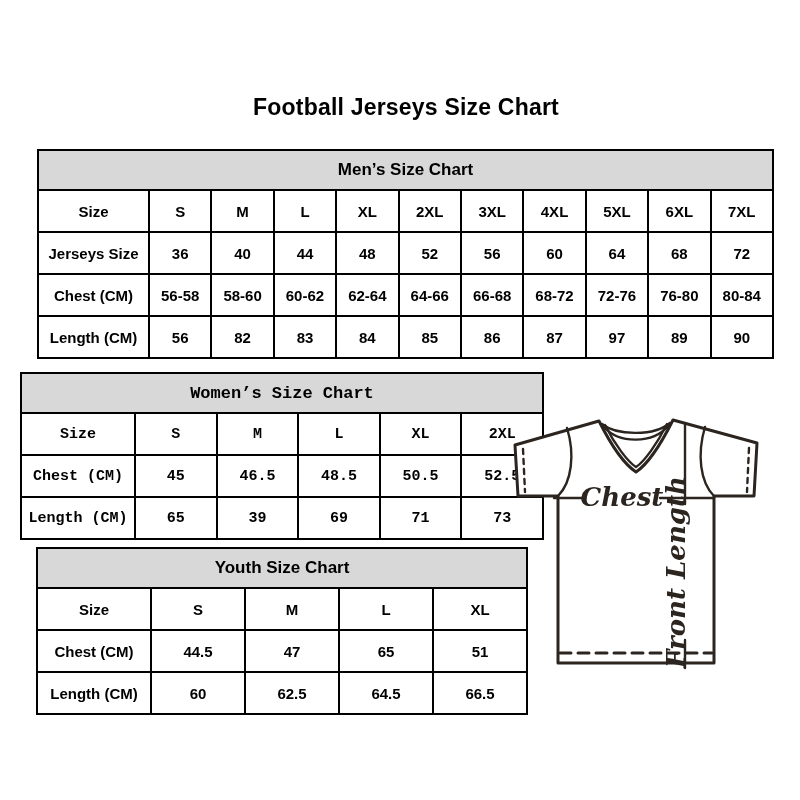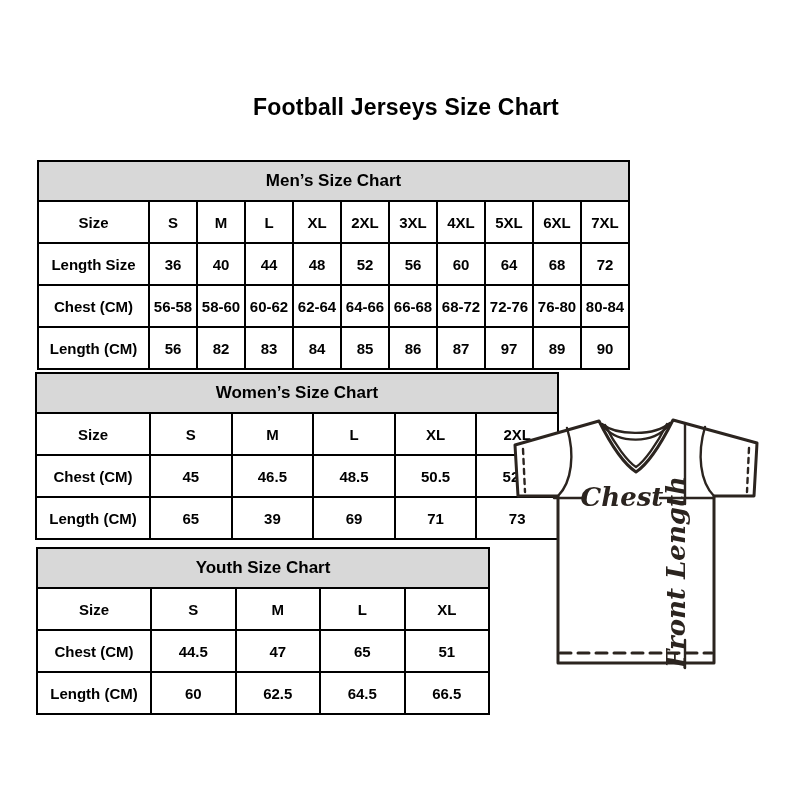--- a/index.html
+++ b/index.html
@@ -37,7 +37,7 @@
     font-size:17px;height:38px;
   }
   table.tbl tbody td{height:40px;}
-  table.mens{left:37px;top:160px;width:593px;}
+  table.mens{left:37px;top:149px;width:737px;}
   table.mens col.c-label{width:111px;}
   table.womens{left:35px;top:372px;width:524px;}
   table.womens col.c-label{width:114px;}

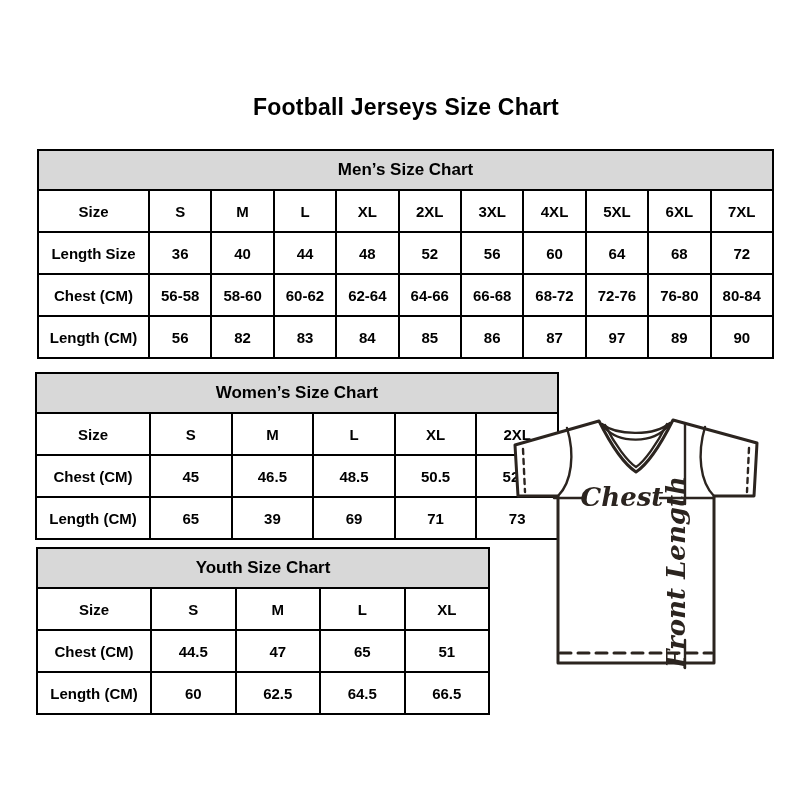--- a/index.html
+++ b/index.html
@@ -87,7 +87,7 @@
           <td>7XL</td>
         </tr>
         <tr>
-          <td>Length Size</td>
+          <td>Jerseys Size</td>
           <td>36</td>
           <td>40</td>
           <td>44</td>

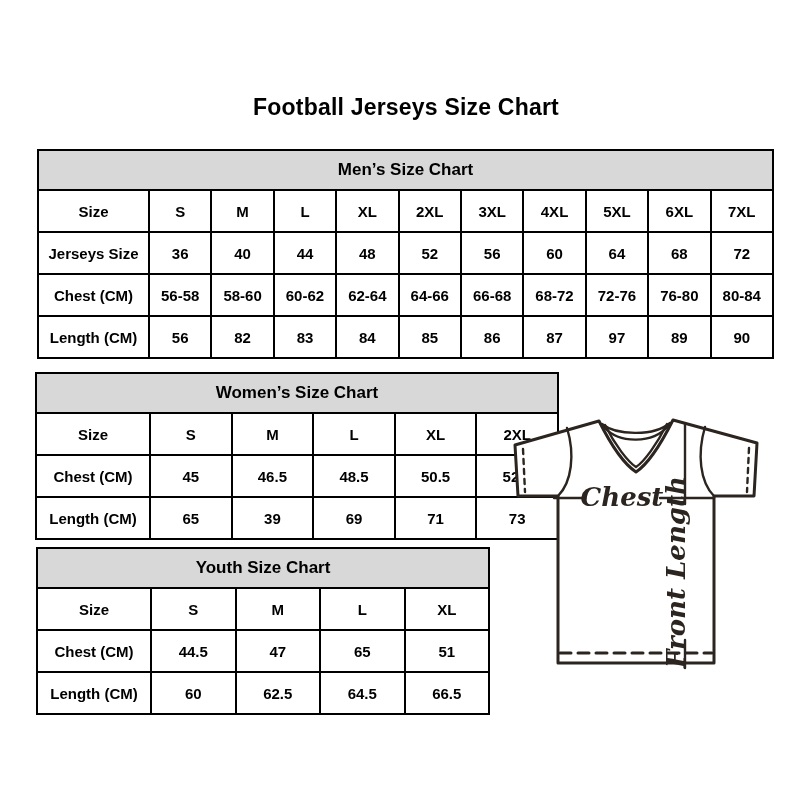--- a/index.html
+++ b/index.html
@@ -39,7 +39,7 @@
   table.tbl tbody td{height:40px;}
   table.mens{left:37px;top:149px;width:737px;}
   table.mens col.c-label{width:111px;}
-  table.womens{left:35px;top:372px;width:524px;}
+  table.womens{left:20px;top:372px;width:524px;font-family:Liberation Mono, monospace;}
   table.womens col.c-label{width:114px;}
   table.youth{left:36px;top:547px;width:454px;}
   table.youth col.c-label{width:114px;}

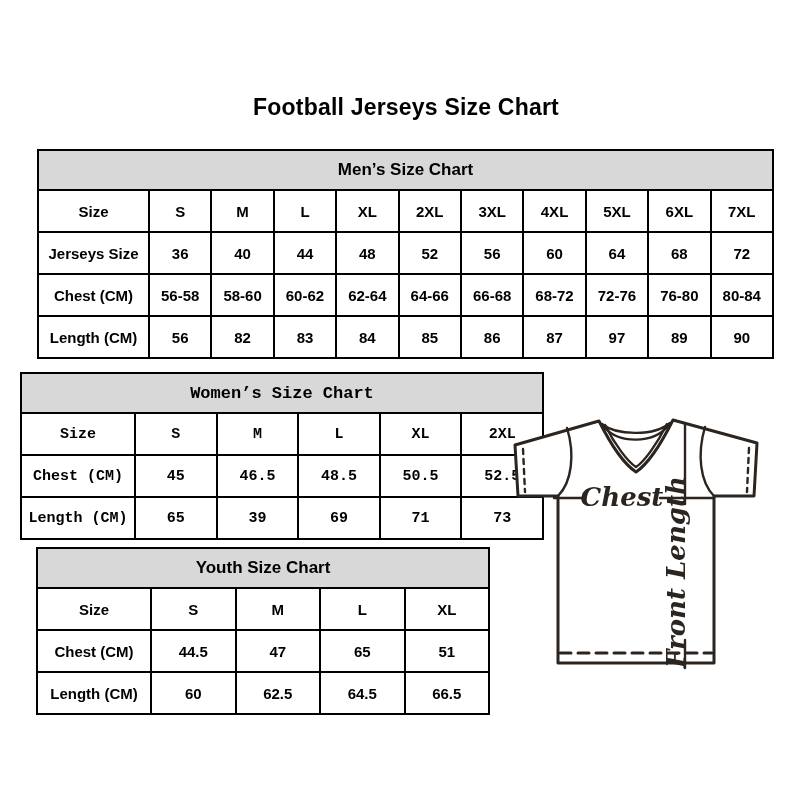--- a/index.html
+++ b/index.html
@@ -41,7 +41,7 @@
   table.mens col.c-label{width:111px;}
   table.womens{left:20px;top:372px;width:524px;font-family:Liberation Mono, monospace;}
   table.womens col.c-label{width:114px;}
-  table.youth{left:36px;top:547px;width:454px;}
+  table.youth{left:36px;top:547px;width:492px;}
   table.youth col.c-label{width:114px;}
   .jersey{position:absolute;left:502px;top:412px;width:268px;height:266px;}
   .jersey path, .jersey line{fill:none;stroke:var(--line);stroke-linecap:round;stroke-linejoin:round;}

